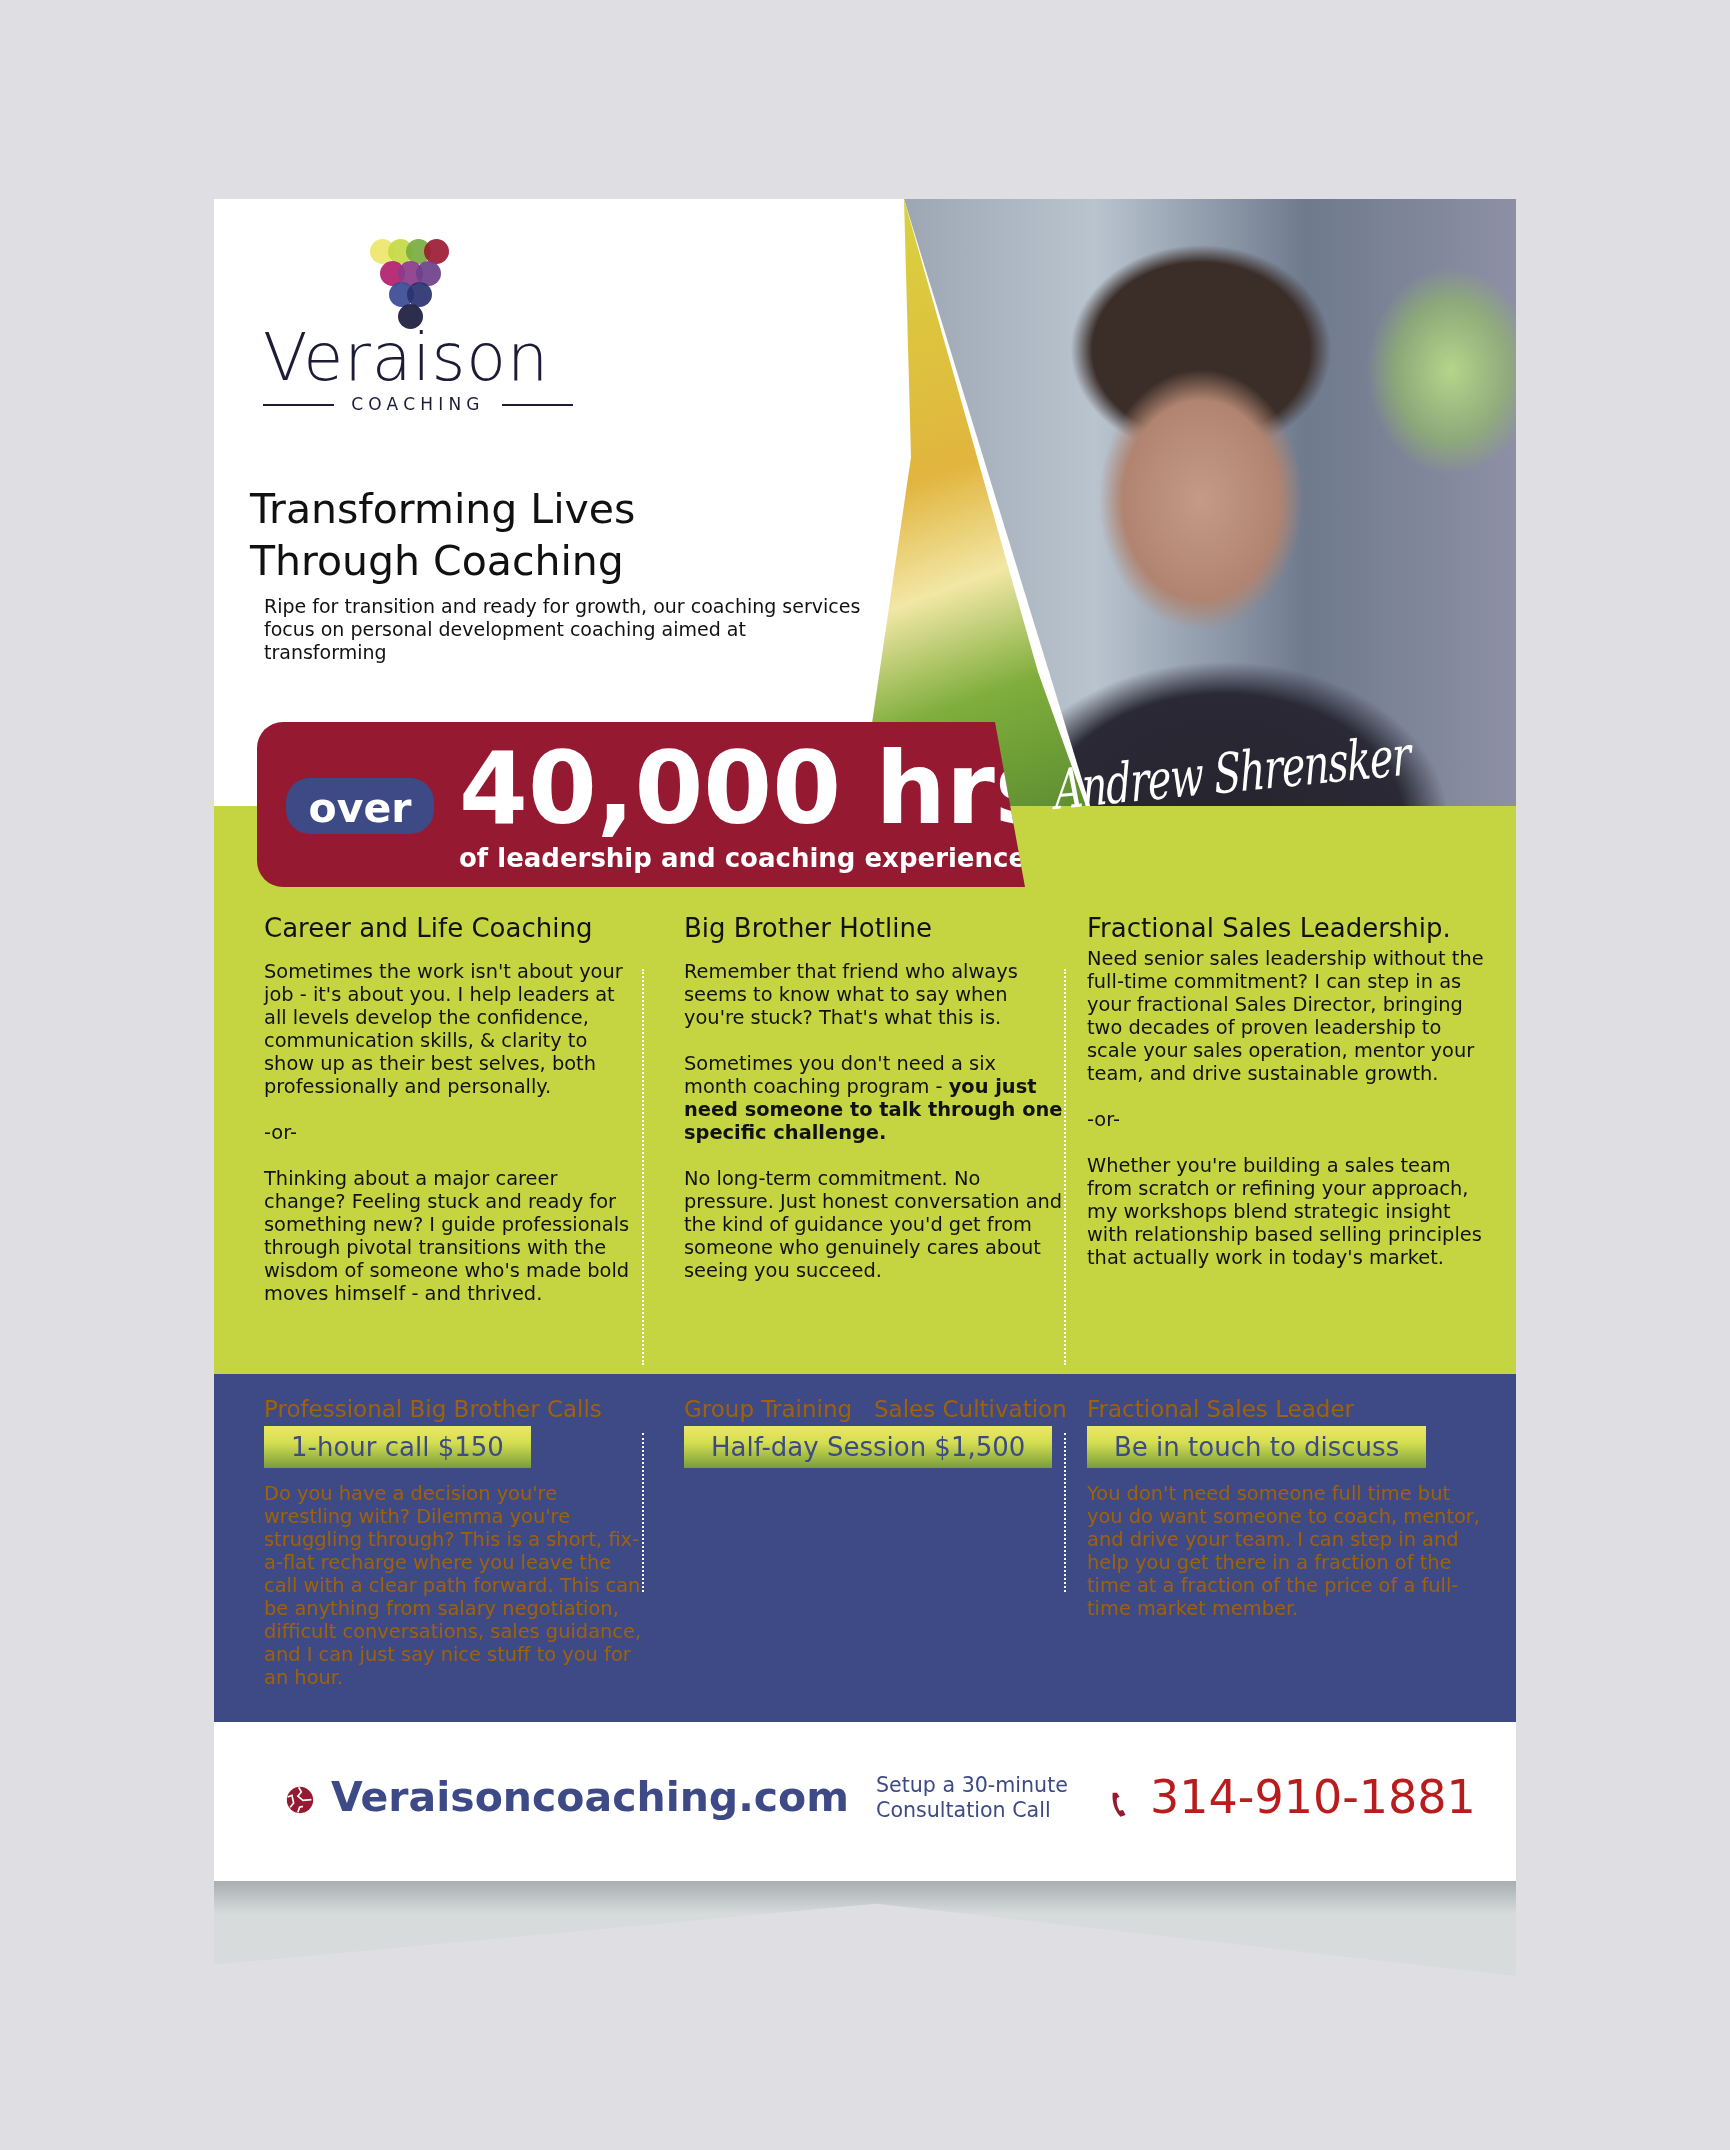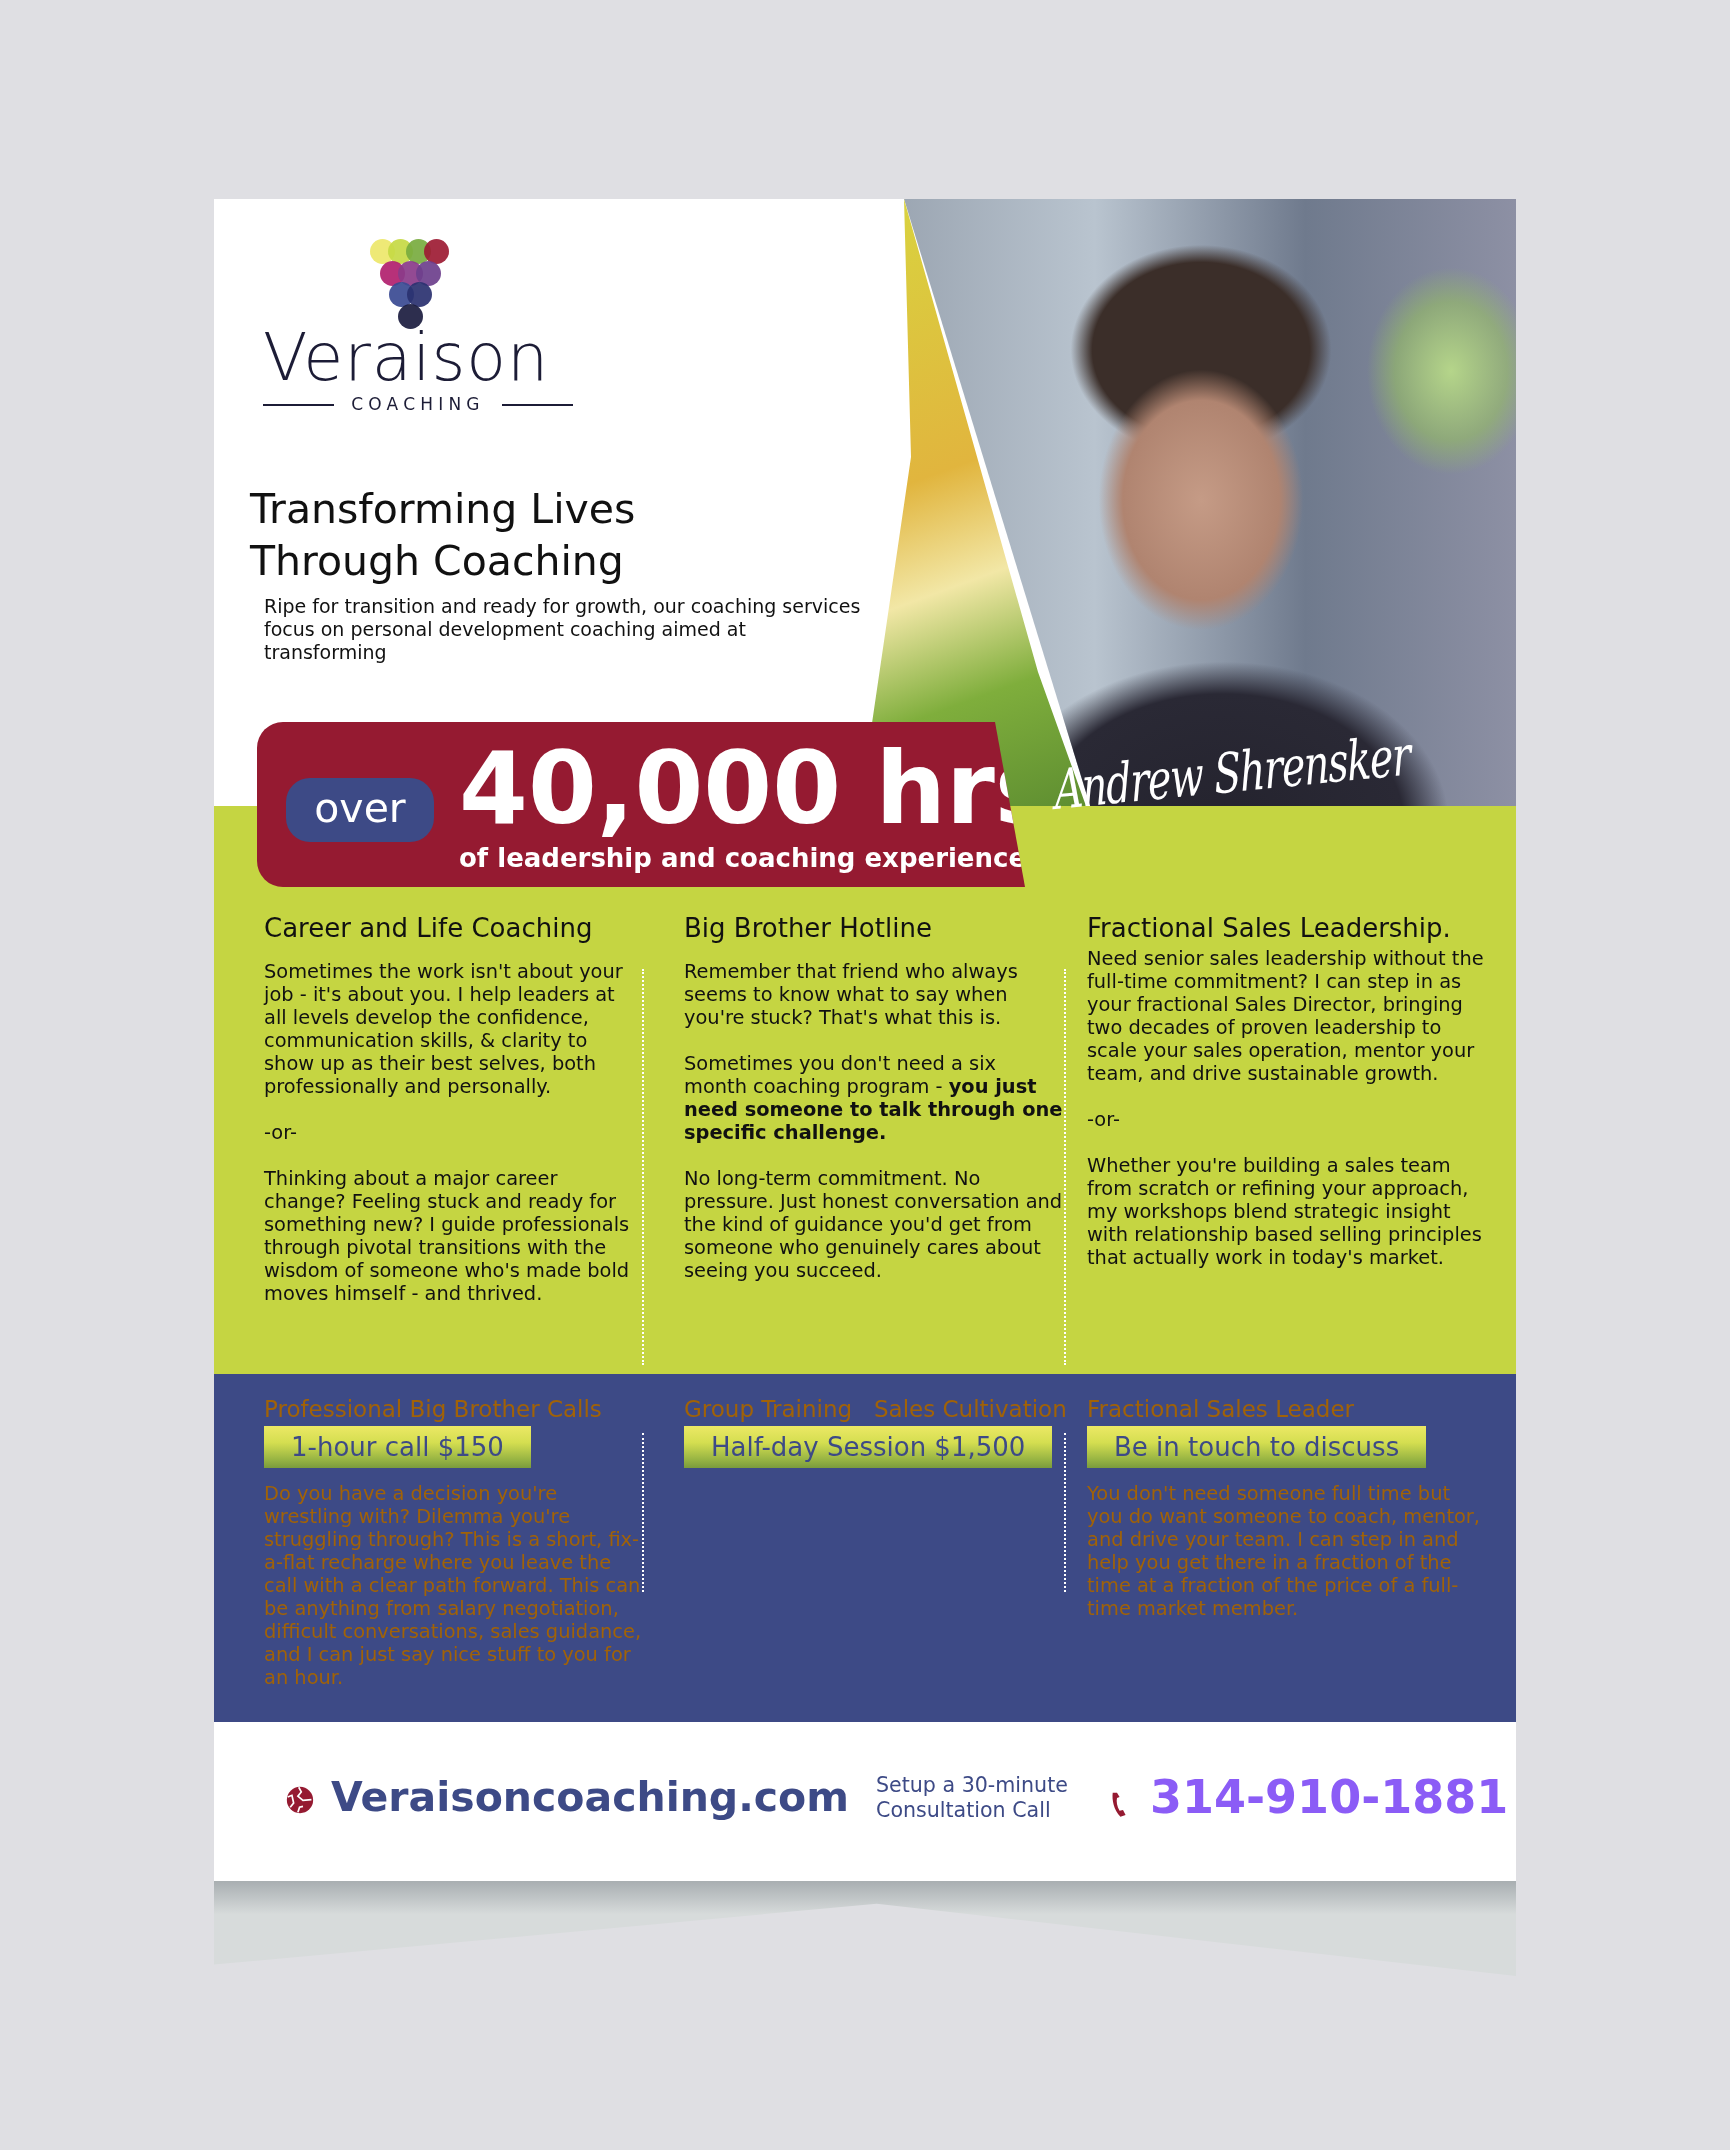--- a/index.html
+++ b/index.html
@@ -65,8 +65,8 @@
     clip-path: polygon(0 0, 738px 0, 768px 165px, 0 165px);
   }
   .over-pill {
-    position: absolute; left: 29px; top: 56px; width: 148px; height: 64px; border-radius: 24px;
-    background: #3d4a86; color: #fff; font-weight: normal; font-size: 41px; text-align: center; line-height: 61px;
+    position: absolute; left: 29px; top: 56px; width: 148px; height: 56px; border-radius: 24px;
+    background: #3d4a86; color: #fff; font-weight: bold; font-size: 41px; text-align: center; line-height: 61px;
   }
   .big-num {
     position: absolute; left: 202px; top: 13px; font-size: 99px; line-height: 108px;

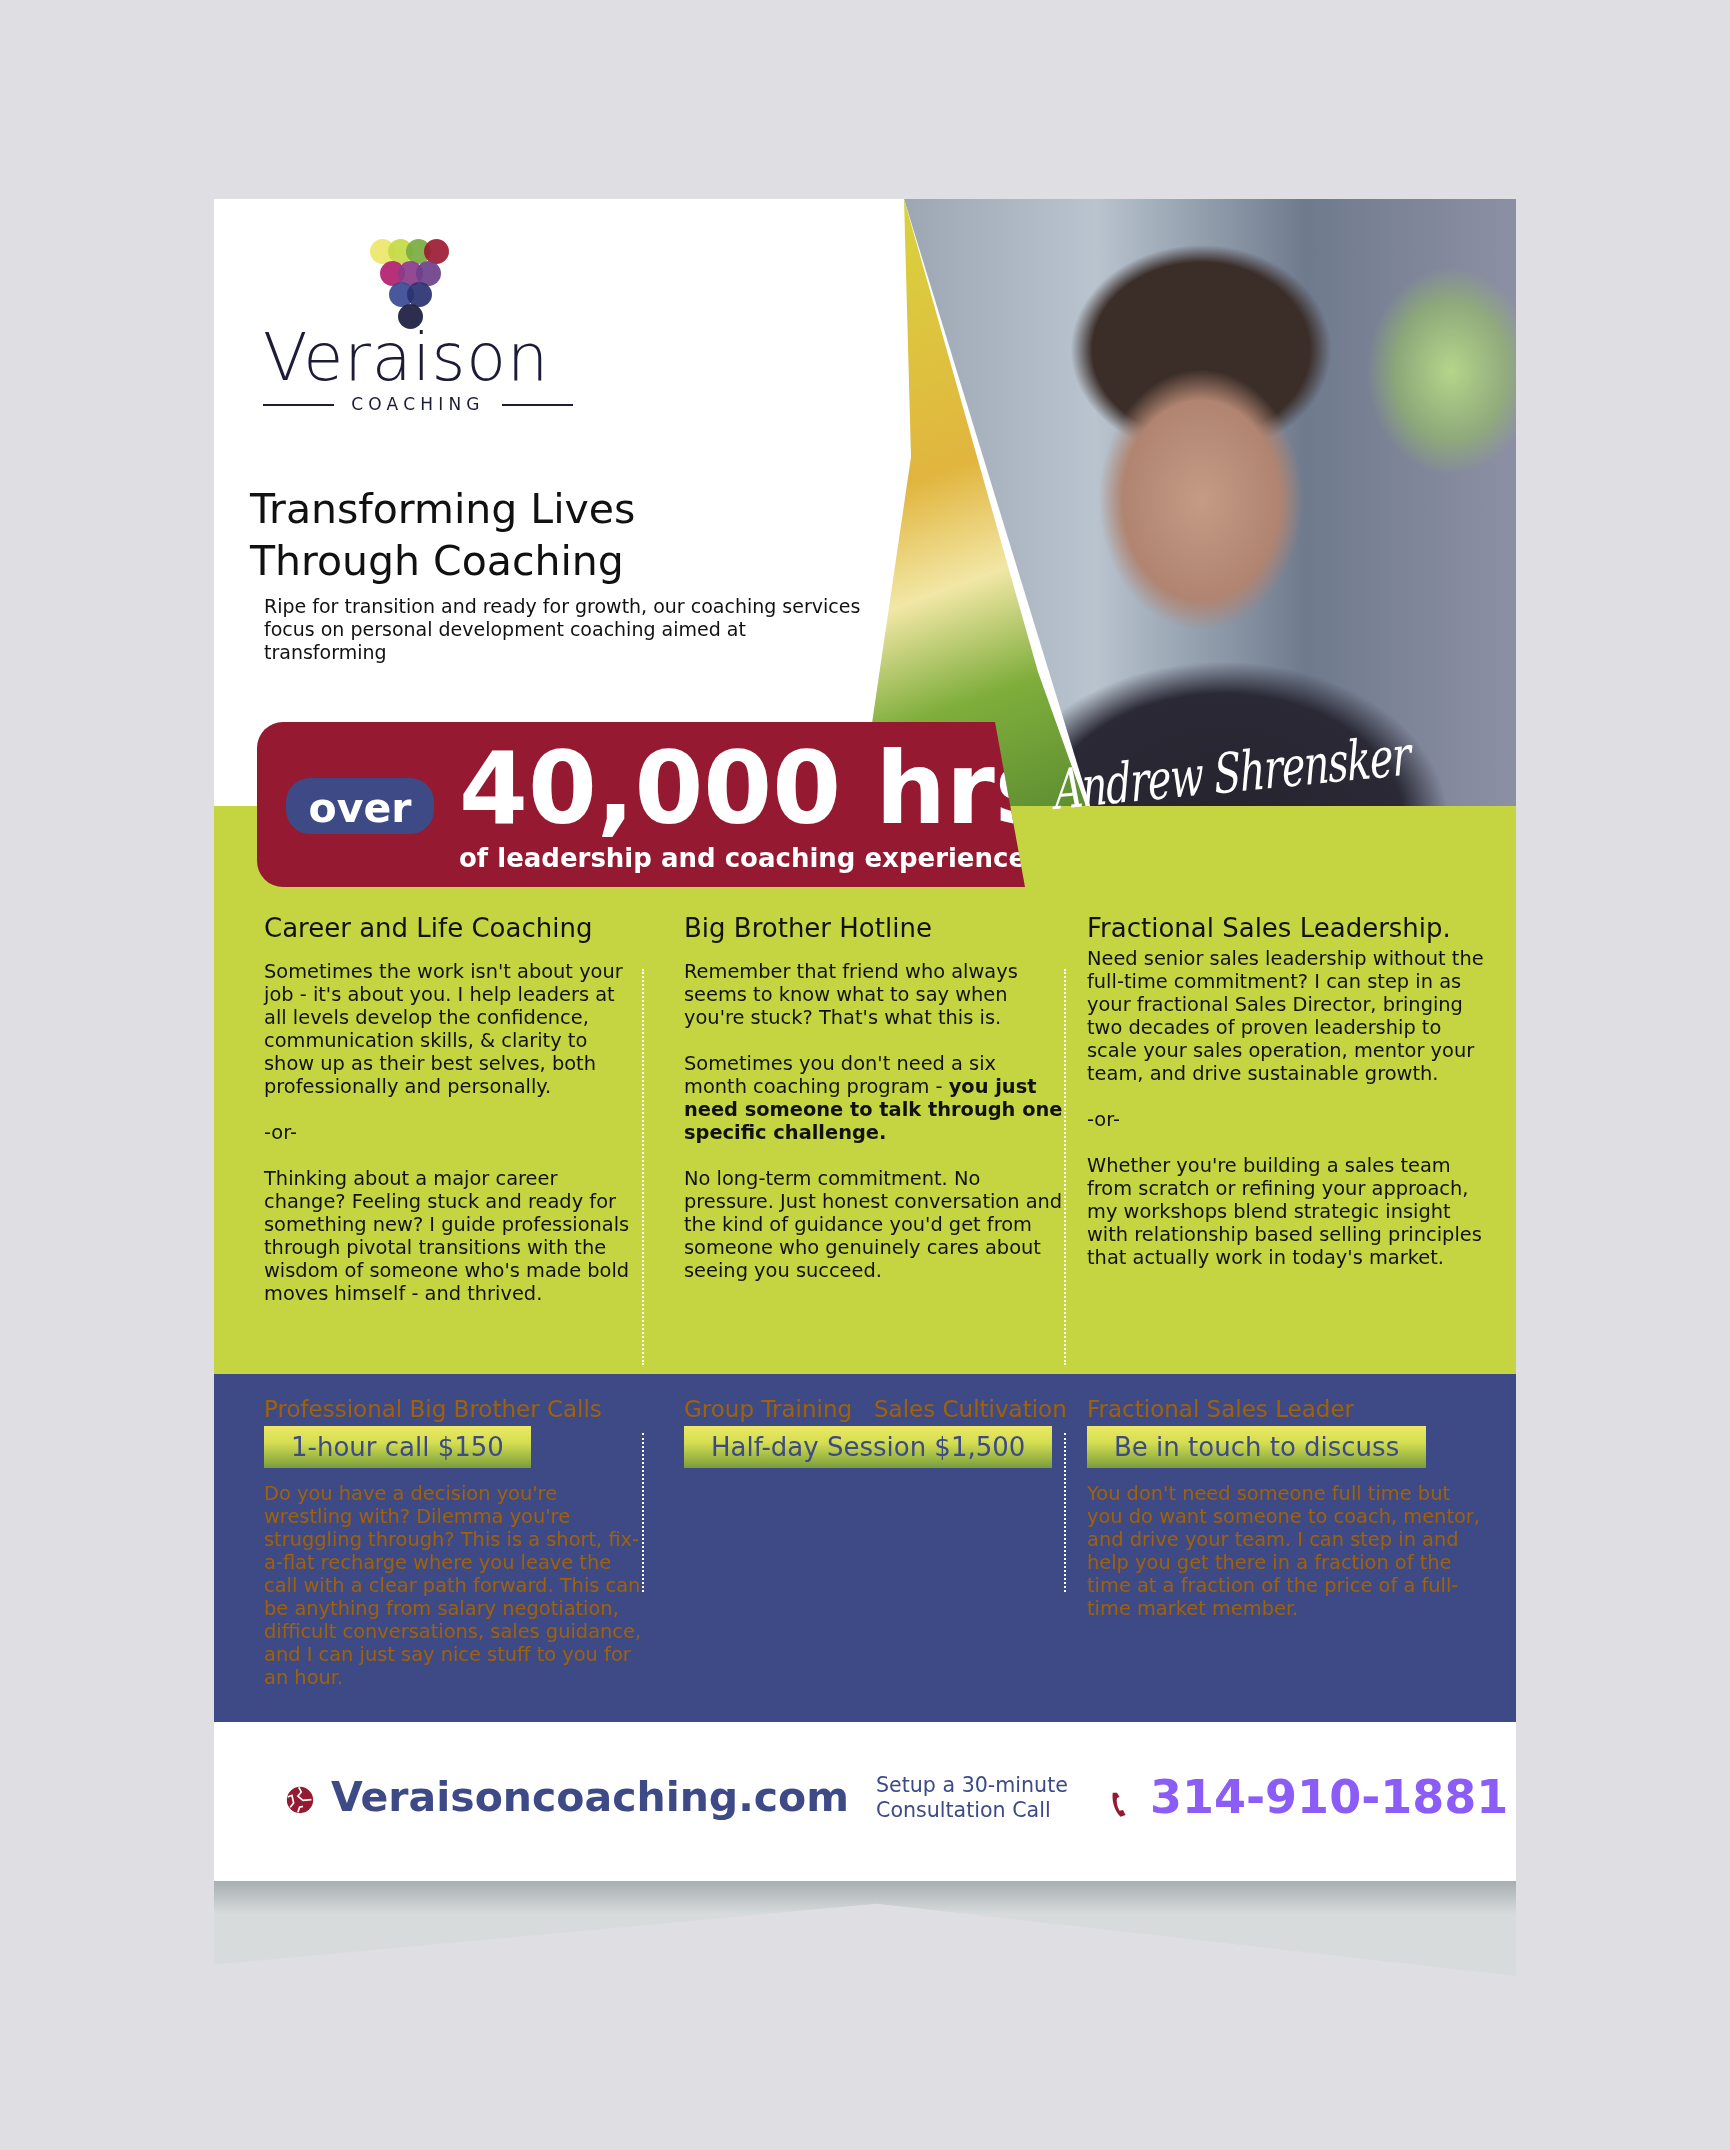--- a/index.html
+++ b/index.html
@@ -96,7 +96,7 @@
   .url { position: absolute; left: 117px; top: 51px; font-size: 41px; font-weight: bold; color: #3d4a86; white-space: nowrap; }
   .cta { position: absolute; left: 662px; top: 51px; font-size: 20.6px; line-height: 25px; color: #3d4a86; }
   .phone-icon { position: absolute; left: 897px; top: 69px; width: 20.6px; height: 27.5px; }
-  .phone { position: absolute; left: 936px; top: 48px; font-size: 46px; font-weight: bold; color: #8b5cf6; white-space: nowrap; }
+  .phone { position: absolute; left: 936px; top: 48px; font-size: 46px; font-weight: normal; color: #b91c1c; white-space: nowrap; }
 </style>
 </head>
 <body>

